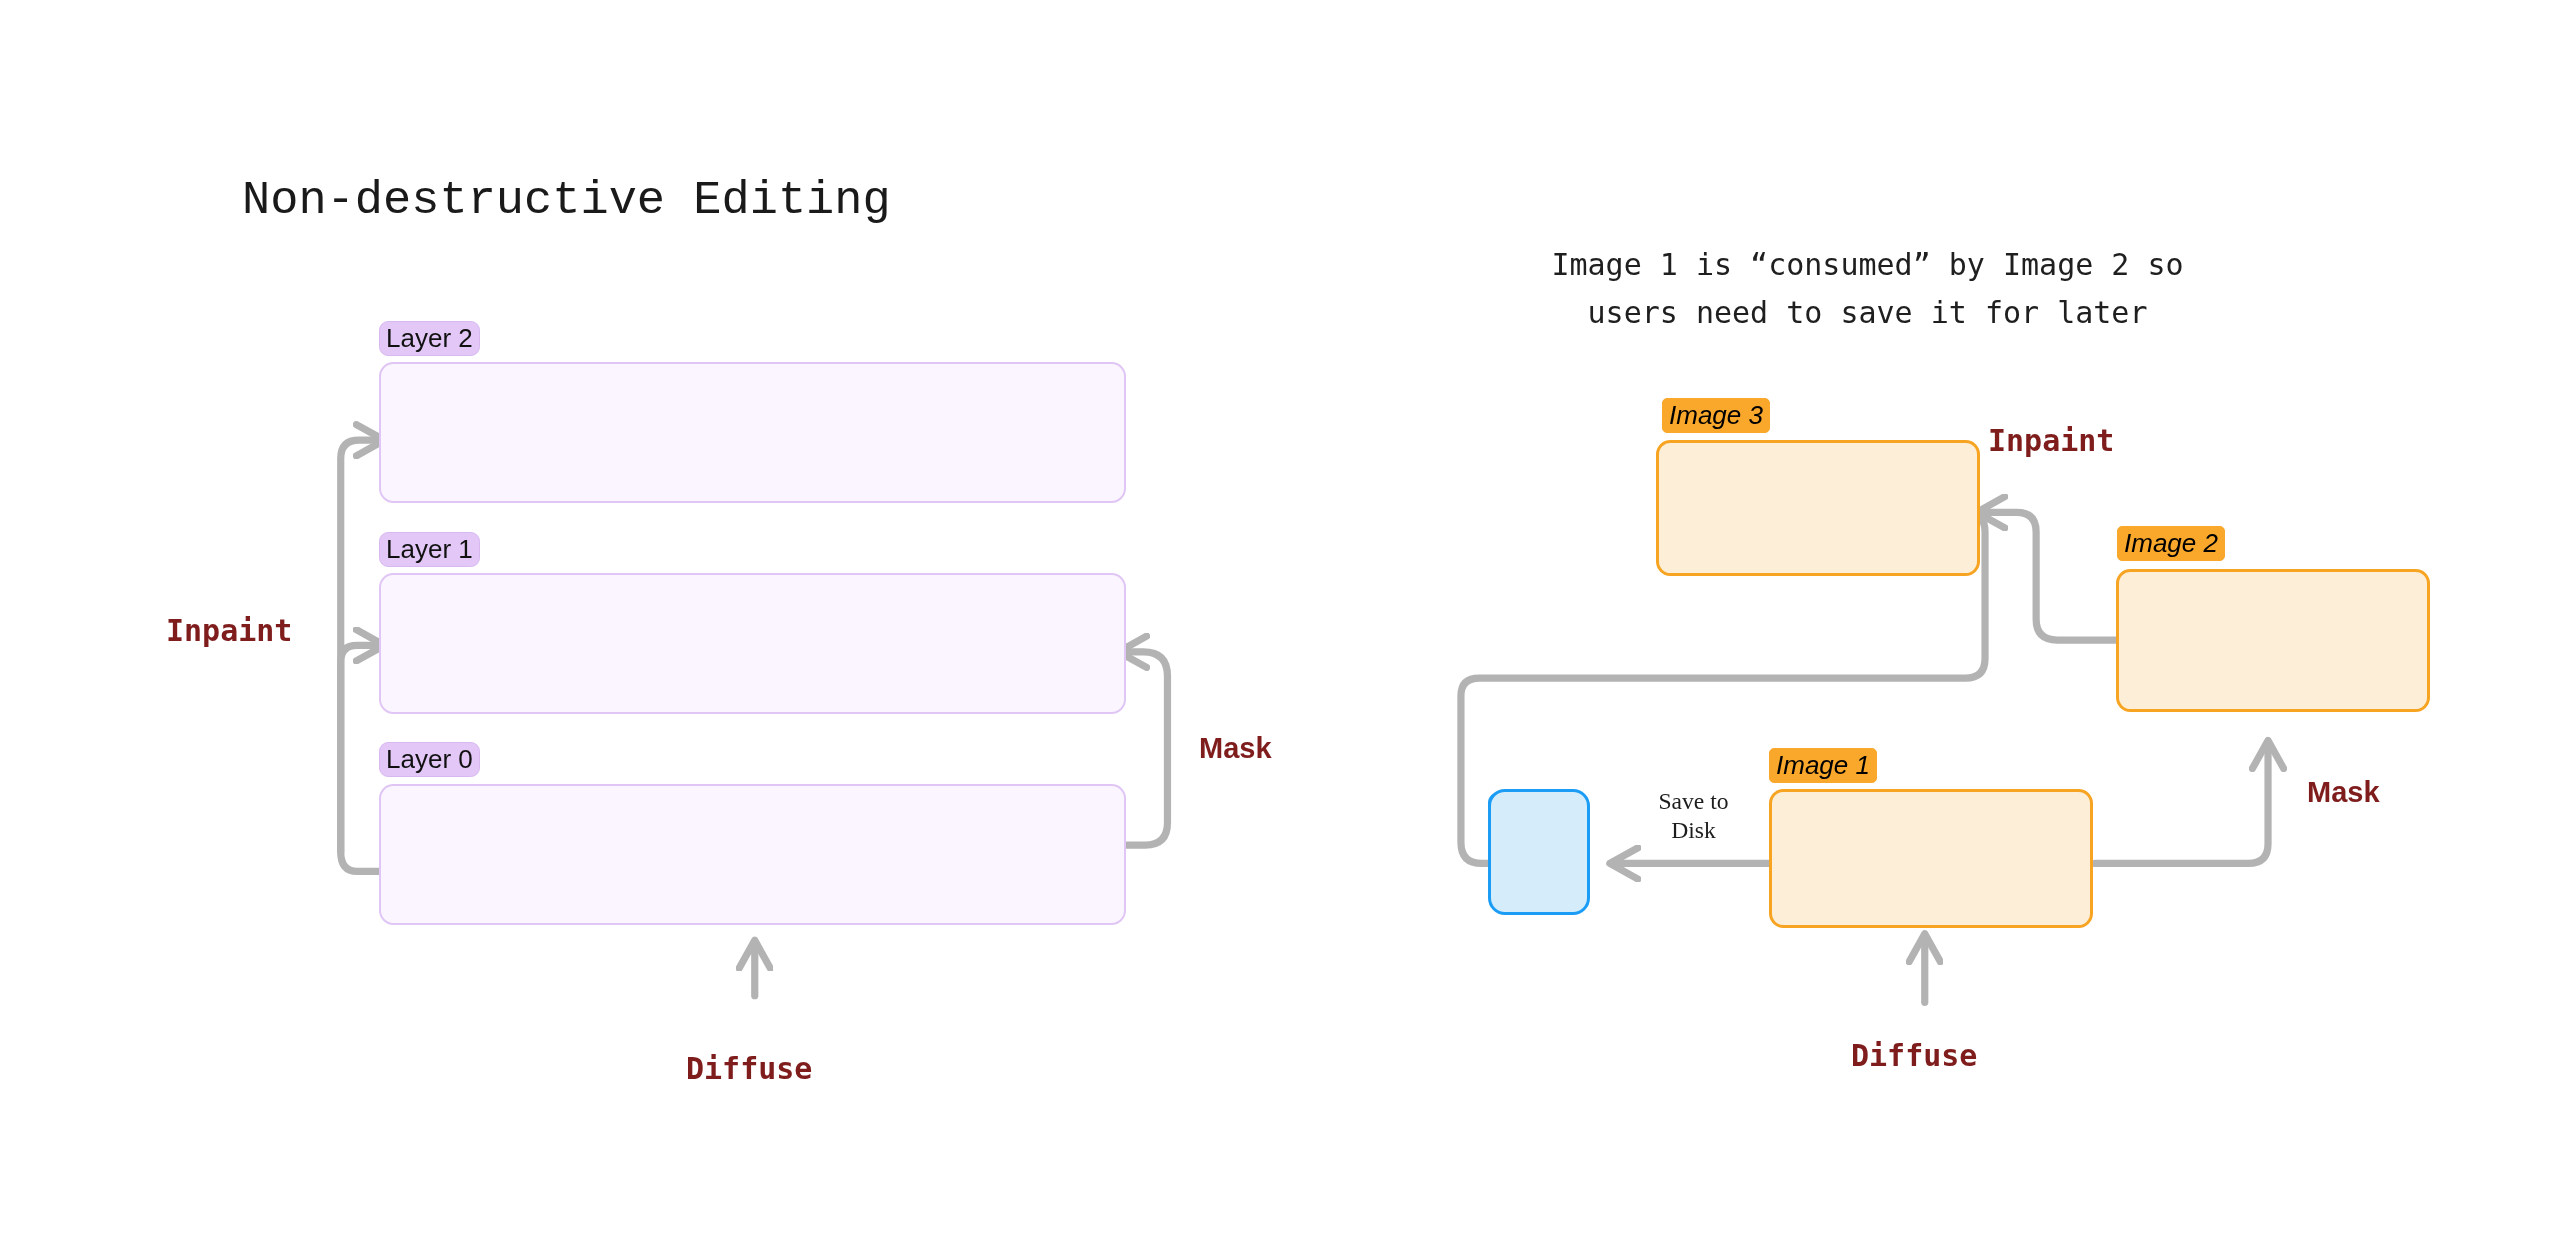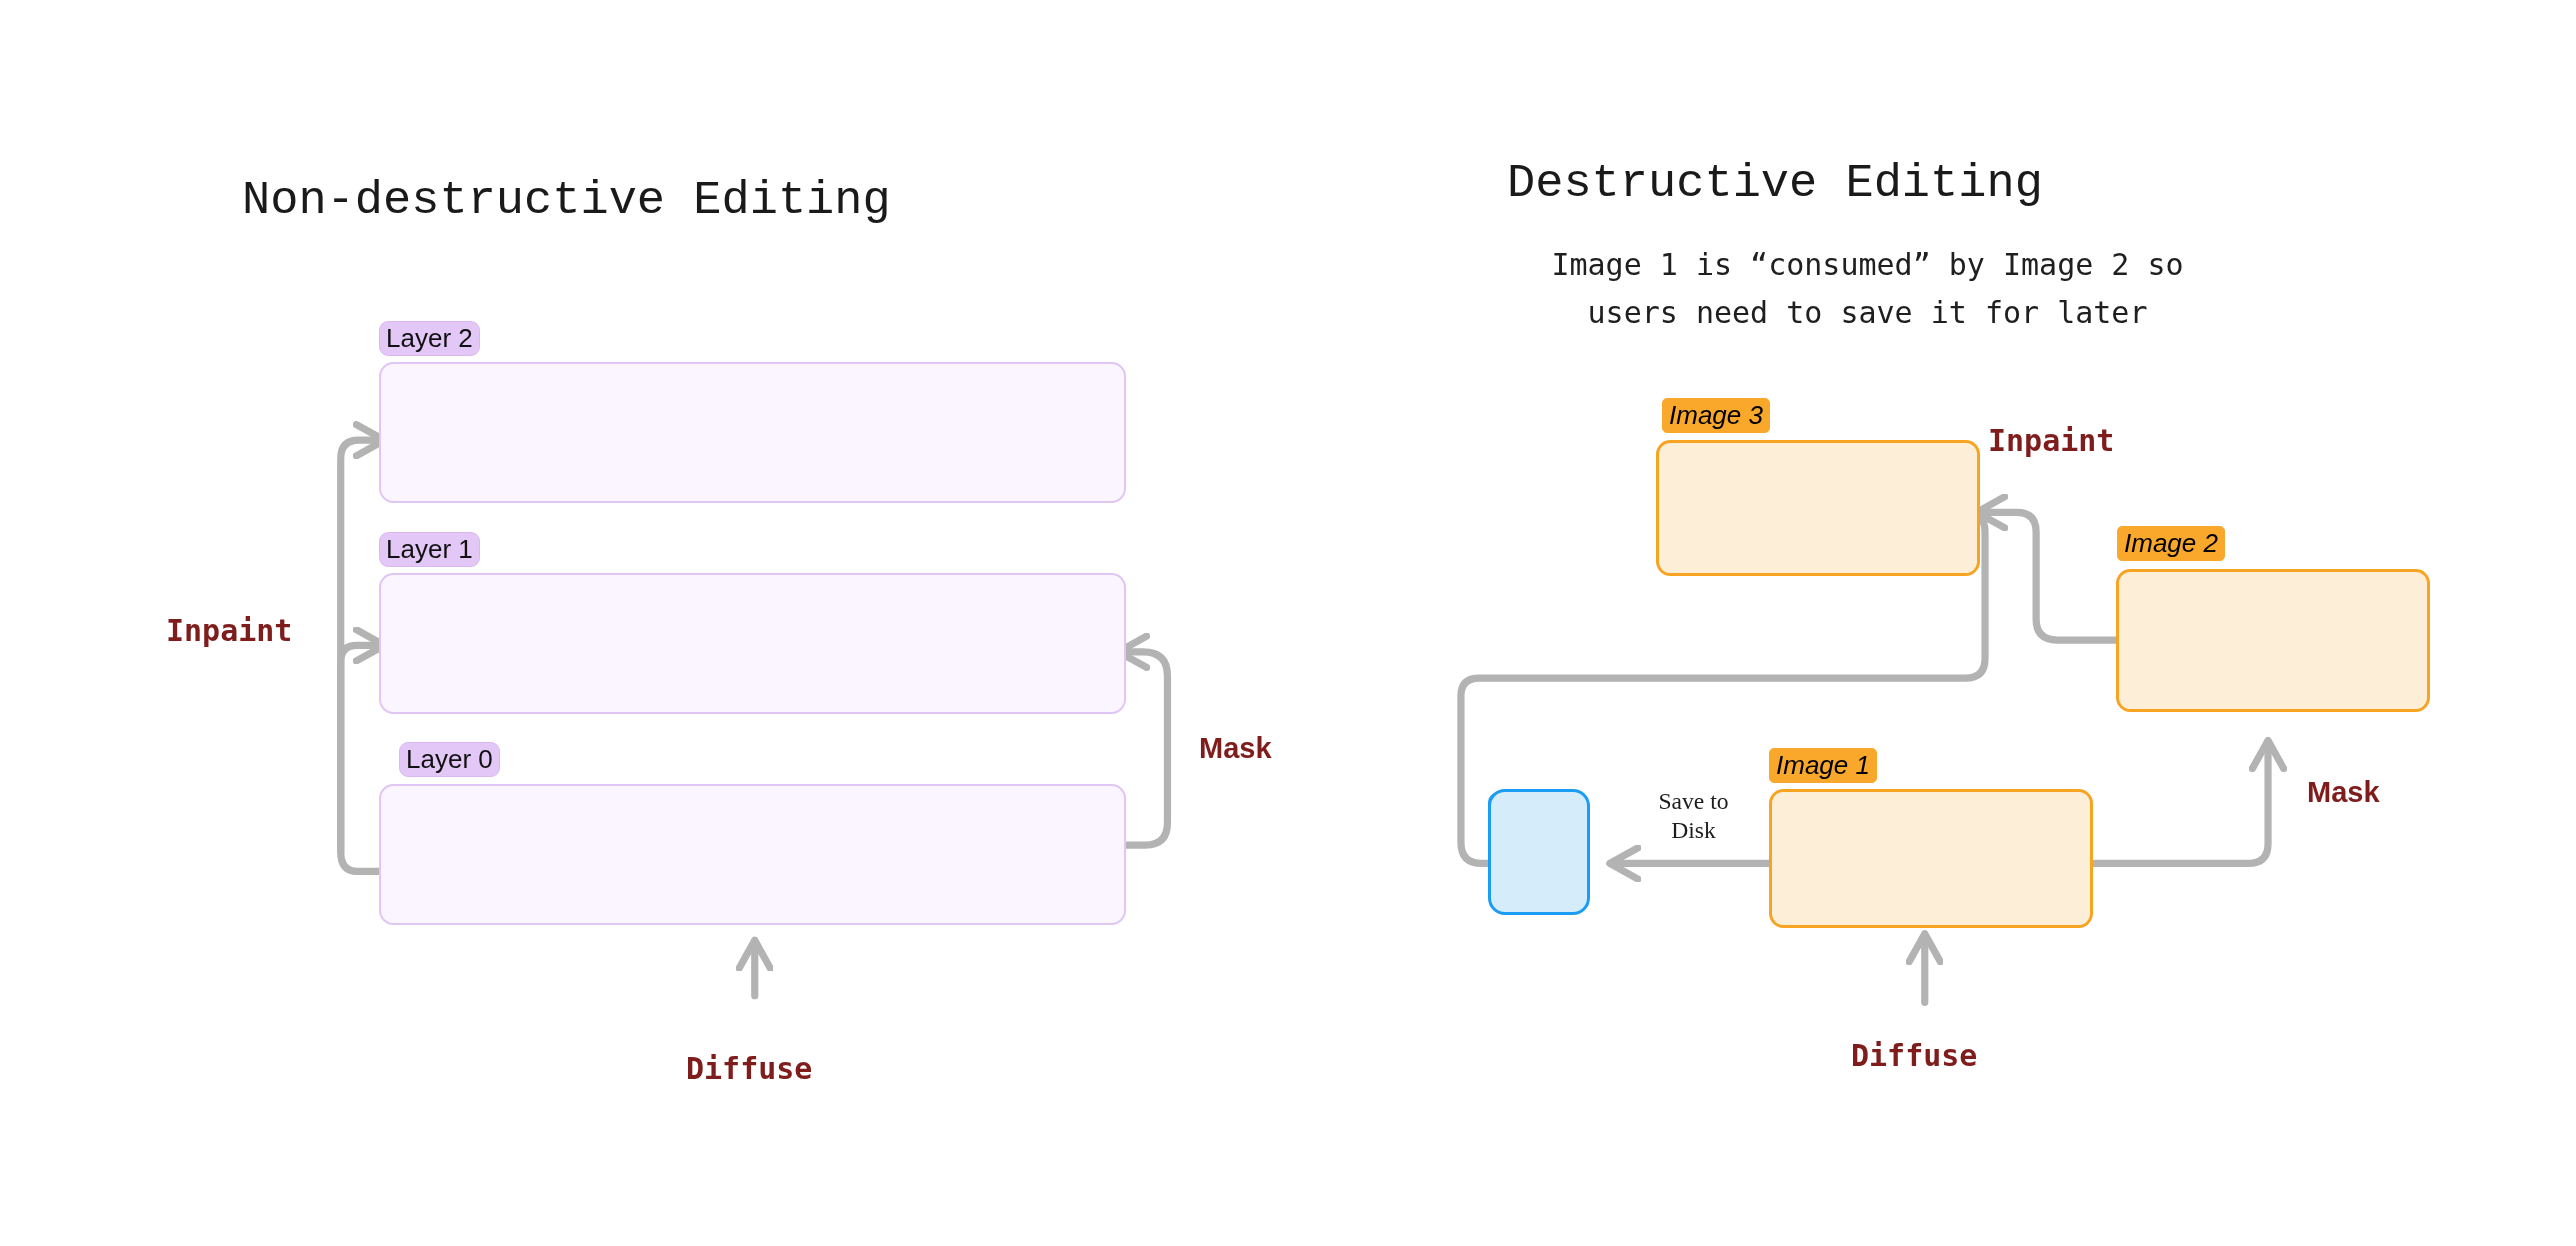--- a/index.html
+++ b/index.html
@@ -178,7 +178,6 @@
   <div class="abs edge-label sans" style="left:1199px; top:732px;">Mask</div>
   <div class="abs edge-label" style="left:686px; top:1051px;">Diffuse</div>
 
-  <div class="abs panel-title" style="left:1507px; top:157px; width:721px;">Destructive Editing</div>
   <div class="abs panel-subtitle" style="left:1507px; top:242px; width:721px;">Image 1 is “consumed” by Image 2 so</div>
   <div class="abs panel-subtitle" style="left:1507px; top:290px; width:721px;">users need to save it for later</div>
 

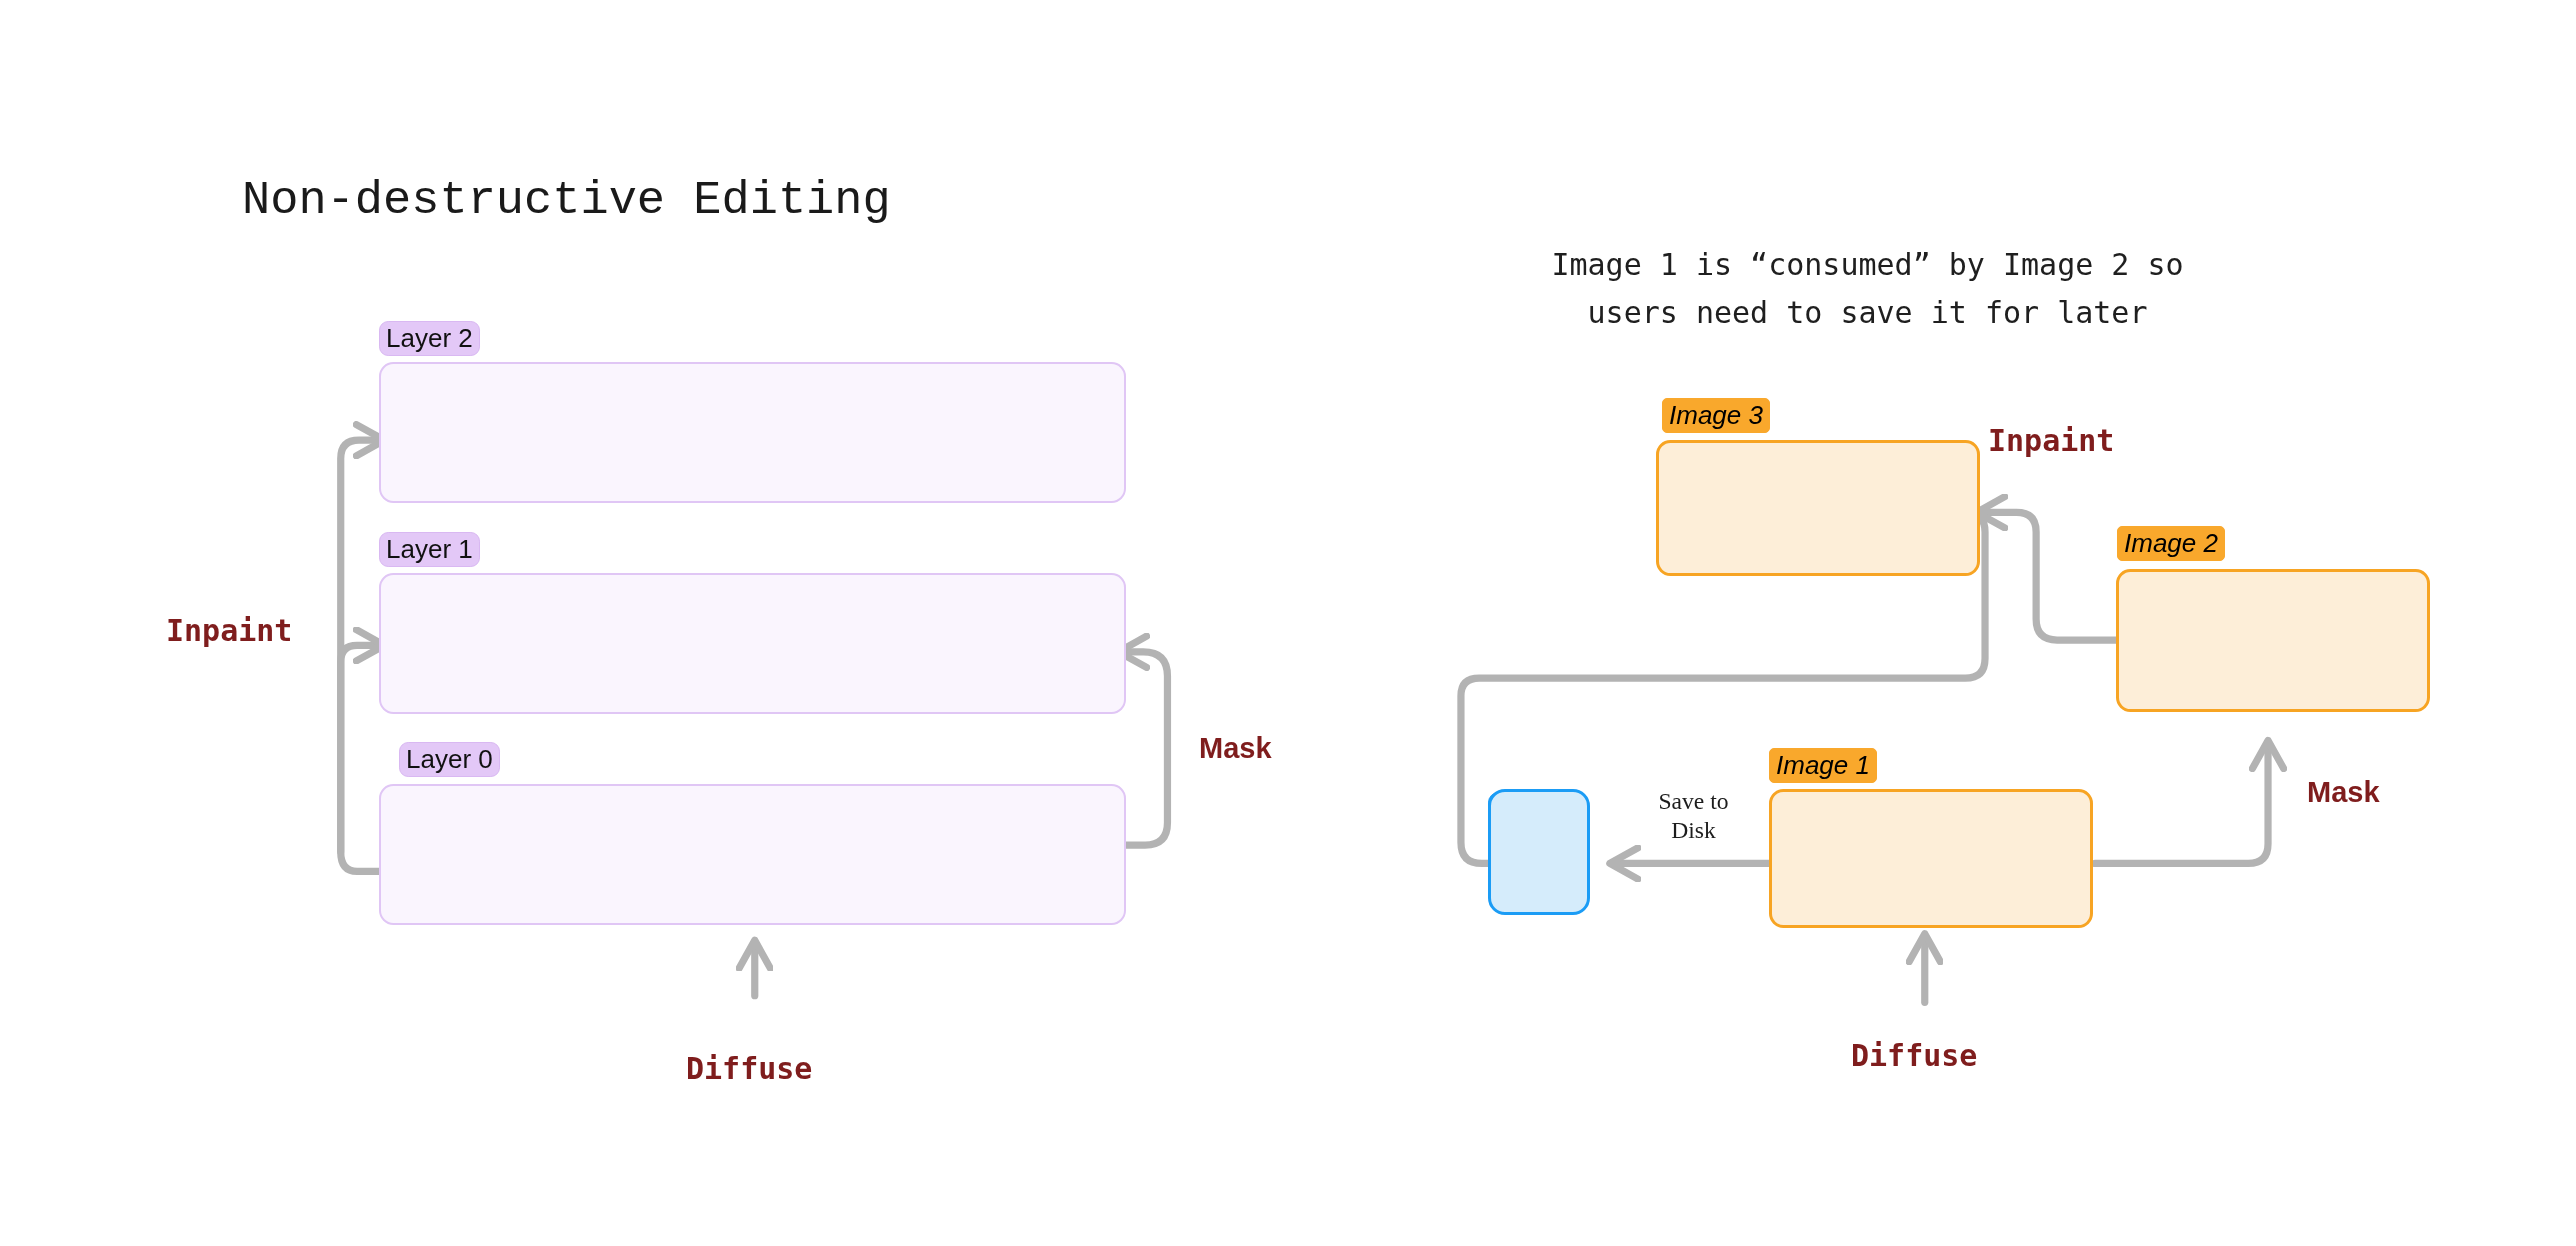--- a/index.html
+++ b/index.html
@@ -171,7 +171,7 @@
   <div class="abs badge purple" style="left:379px; top:532px;">Layer 1</div>
   <div class="abs node purple" style="left:379px; top:573px; width:747px; height:141px;"></div>
 
-  <div class="abs badge purple" style="left:399px; top:742px;">Layer 0</div>
+  <div class="abs badge purple" style="left:379px; top:742px;">Layer 0</div>
   <div class="abs node purple" style="left:379px; top:784px; width:747px; height:141px;"></div>
 
   <div class="abs edge-label" style="left:166px; top:613px;">Inpaint</div>

